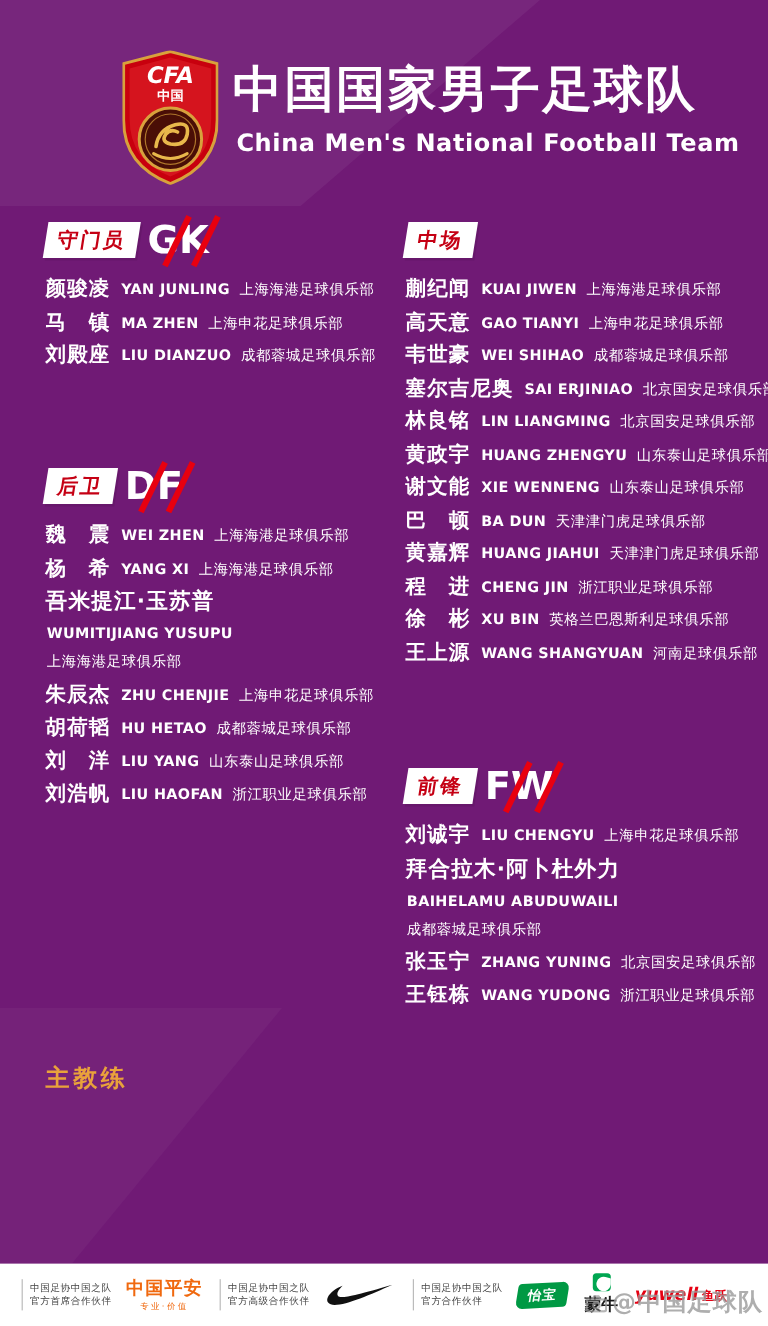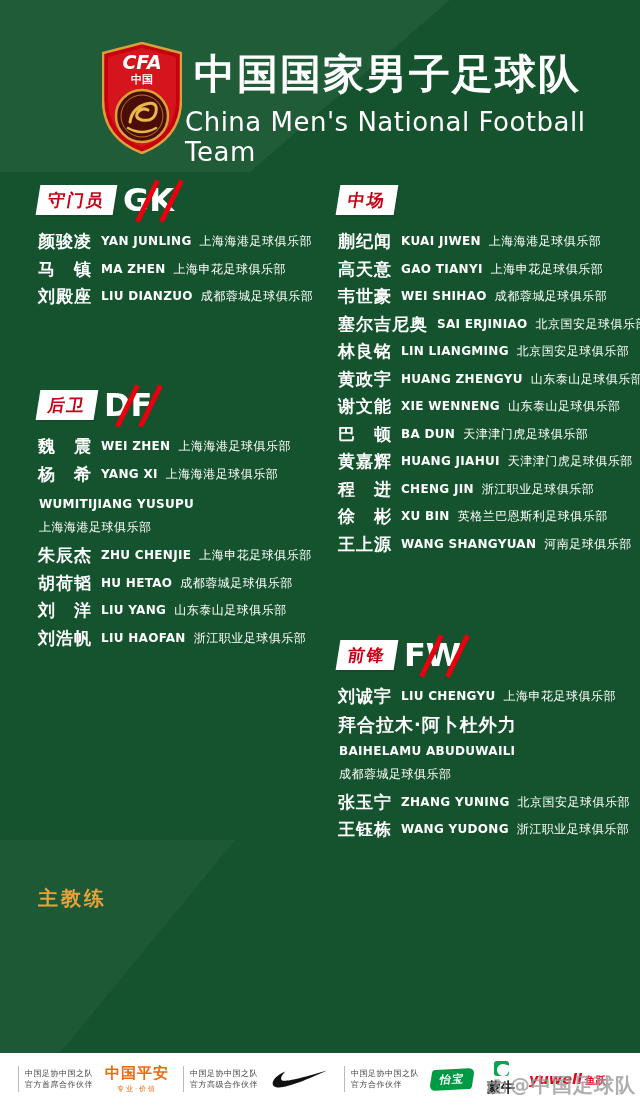--- a/index.html
+++ b/index.html
@@ -6,7 +6,7 @@
   html,body { background:#555; }
   .page {
     position:relative; width:640px; height:1105px; margin:0 auto;
-    background:#14532d; overflow:hidden;
+    background:#701a75; overflow:hidden;
     font-family:"DejaVu Sans", sans-serif; color:#fff;
   }
   

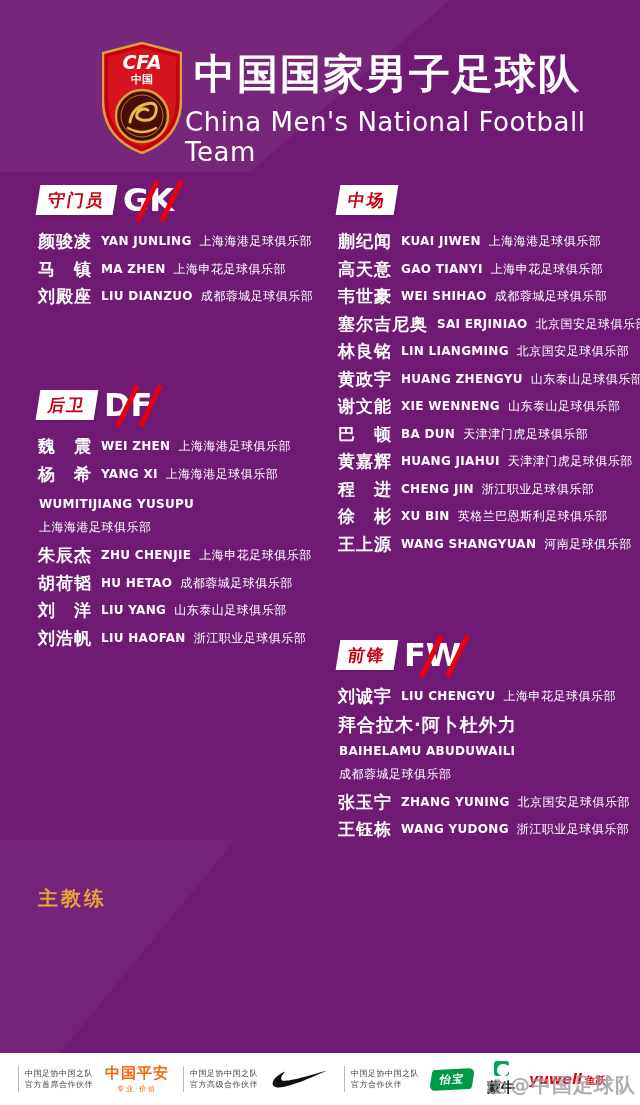--- a/index.html
+++ b/index.html
@@ -27,8 +27,8 @@
     font-size:41px; font-weight:700; letter-spacing:2px; line-height:1.1;
   }
   .subtitle {
-    position:absolute; left:185px; top:107px;
-    font-size:26px; font-weight:400; letter-spacing:0.5px;
+    position:absolute; left:197px; top:107px;
+    font-size:20px; font-weight:700; letter-spacing:0.5px;
   }
   
   .sec { position:absolute; width:297px; }

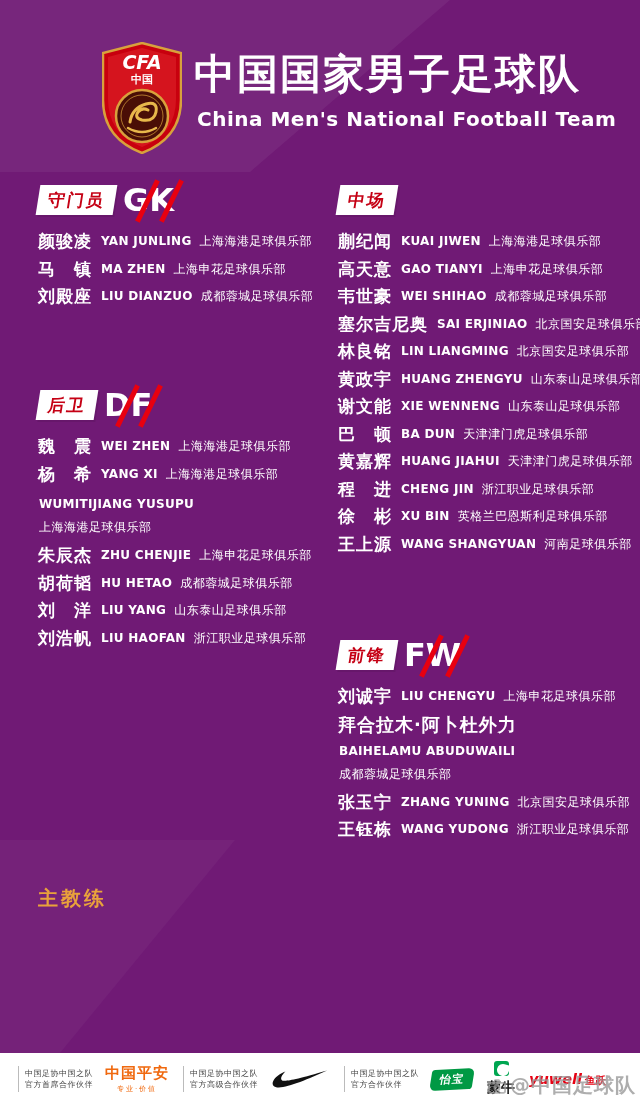--- a/index.html
+++ b/index.html
@@ -174,7 +174,7 @@
             <span class="p-club">上海海港足球俱乐部</span>
           </span>
         </div>
-        <div class="player two-line"><span class="p-meta">
+        <div class="player two-line"><span class="p-name">吾米提江·玉苏普</span><span class="p-meta">
             <span class="p-pinyin">WUMITIJIANG YUSUPU</span>
             <span class="p-club">上海海港足球俱乐部</span>
           </span></div>

